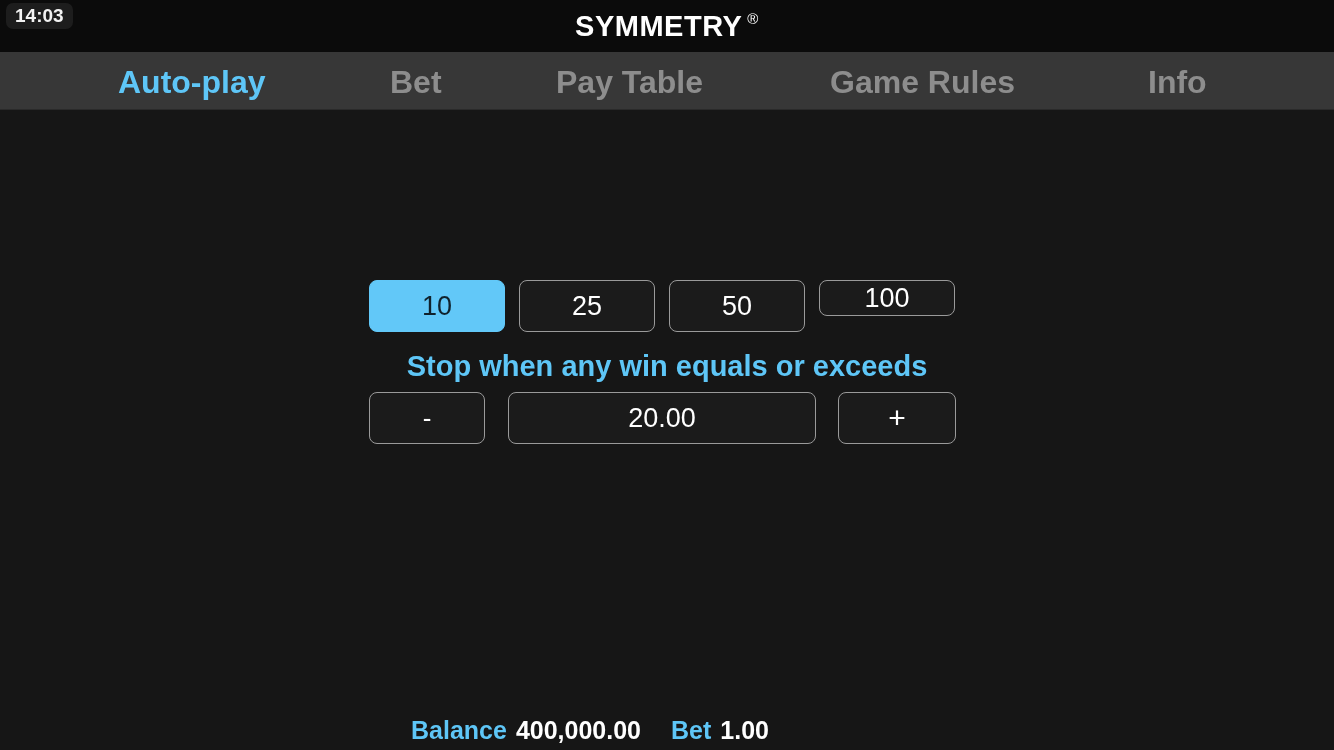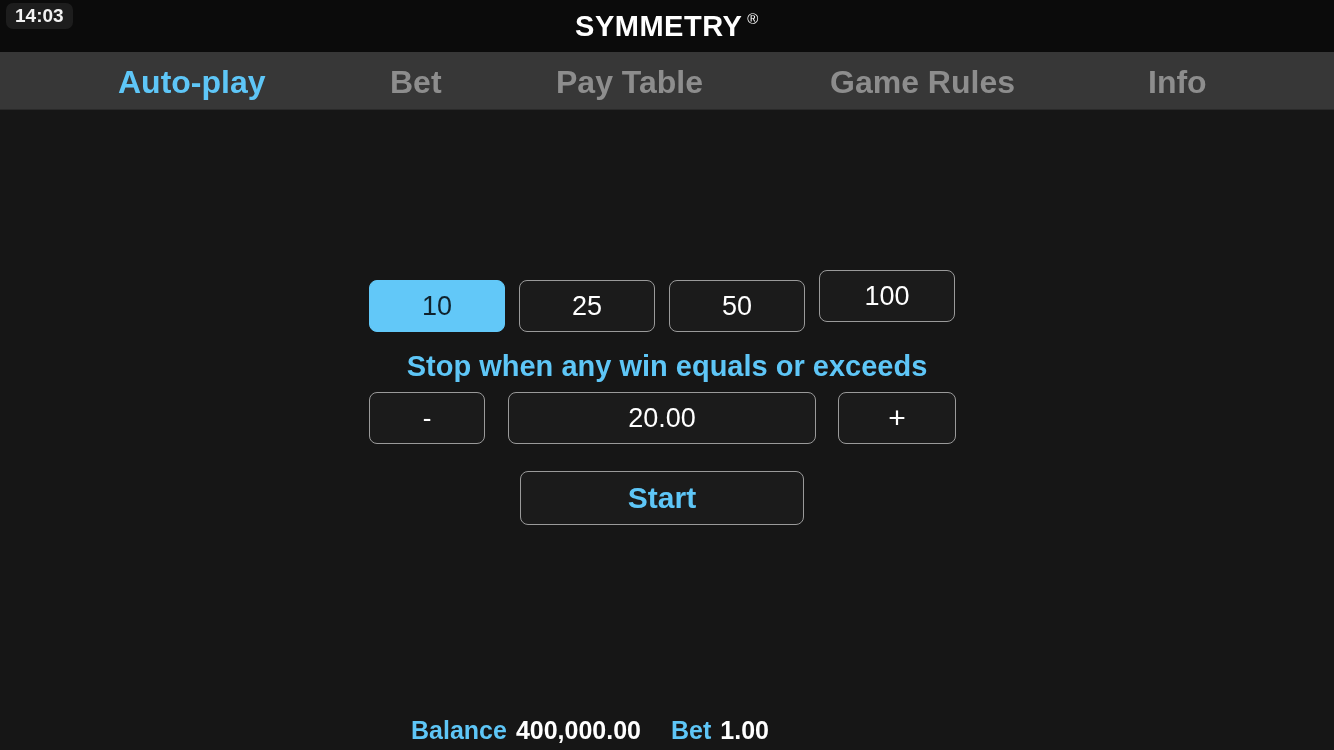--- a/index.html
+++ b/index.html
@@ -135,7 +135,7 @@
   .count-10  { left: 369px; top: 170px; width: 136px; height: 52px; }
   .count-25  { left: 519px; top: 170px; width: 136px; height: 52px; }
   .count-50  { left: 669px; top: 170px; width: 136px; height: 52px; }
-  .count-100 { left: 819px; top: 160px; width: 136px; height: 52px; }
+  .count-100 { left: 819px; top: 170px; width: 136px; height: 36px; }
 
   
   .stepper-minus { left: 369px; top: 282px; width: 116px; height: 52px; font-size: 26px; }

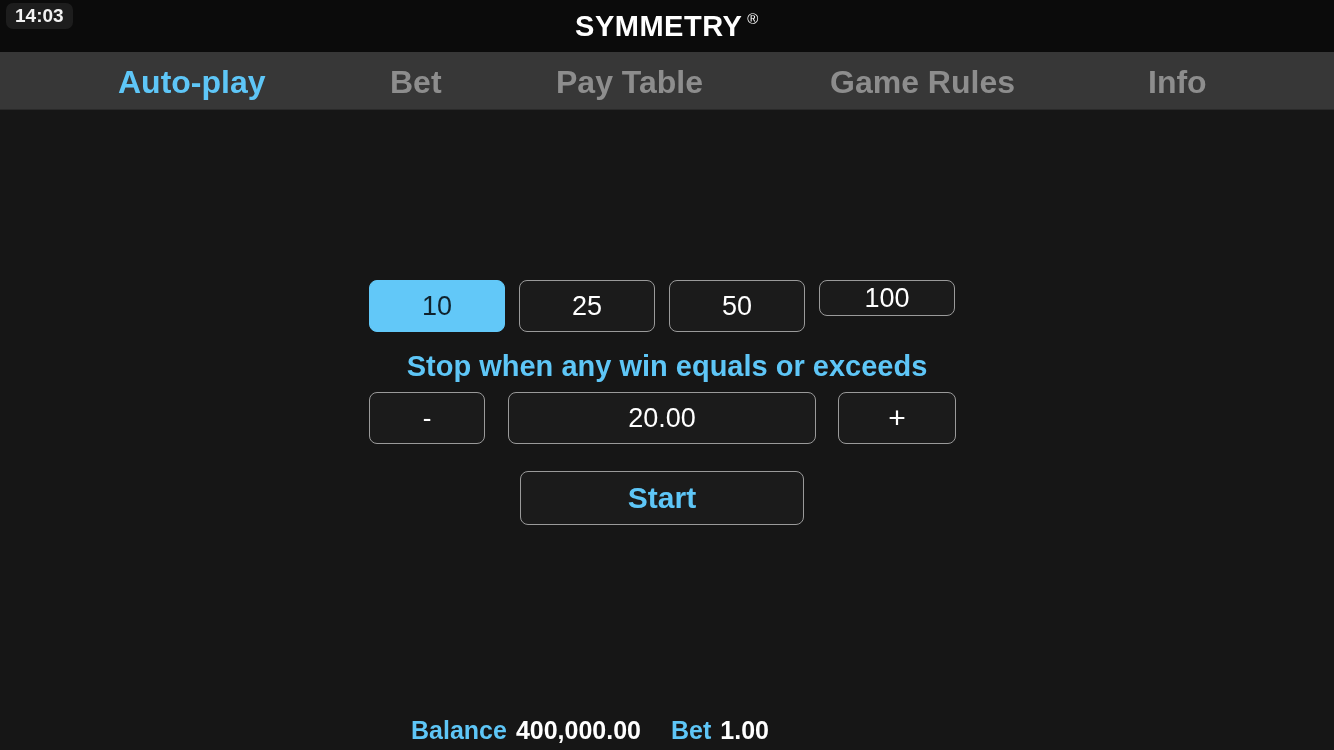--- a/index.html
+++ b/index.html
@@ -206,7 +206,6 @@
   <div class="btn stop-value">20.00</div>
   <div class="btn stepper-plus">+</div>
 
-  <div class="btn start-btn">Start</div>
 
 </div>
 

